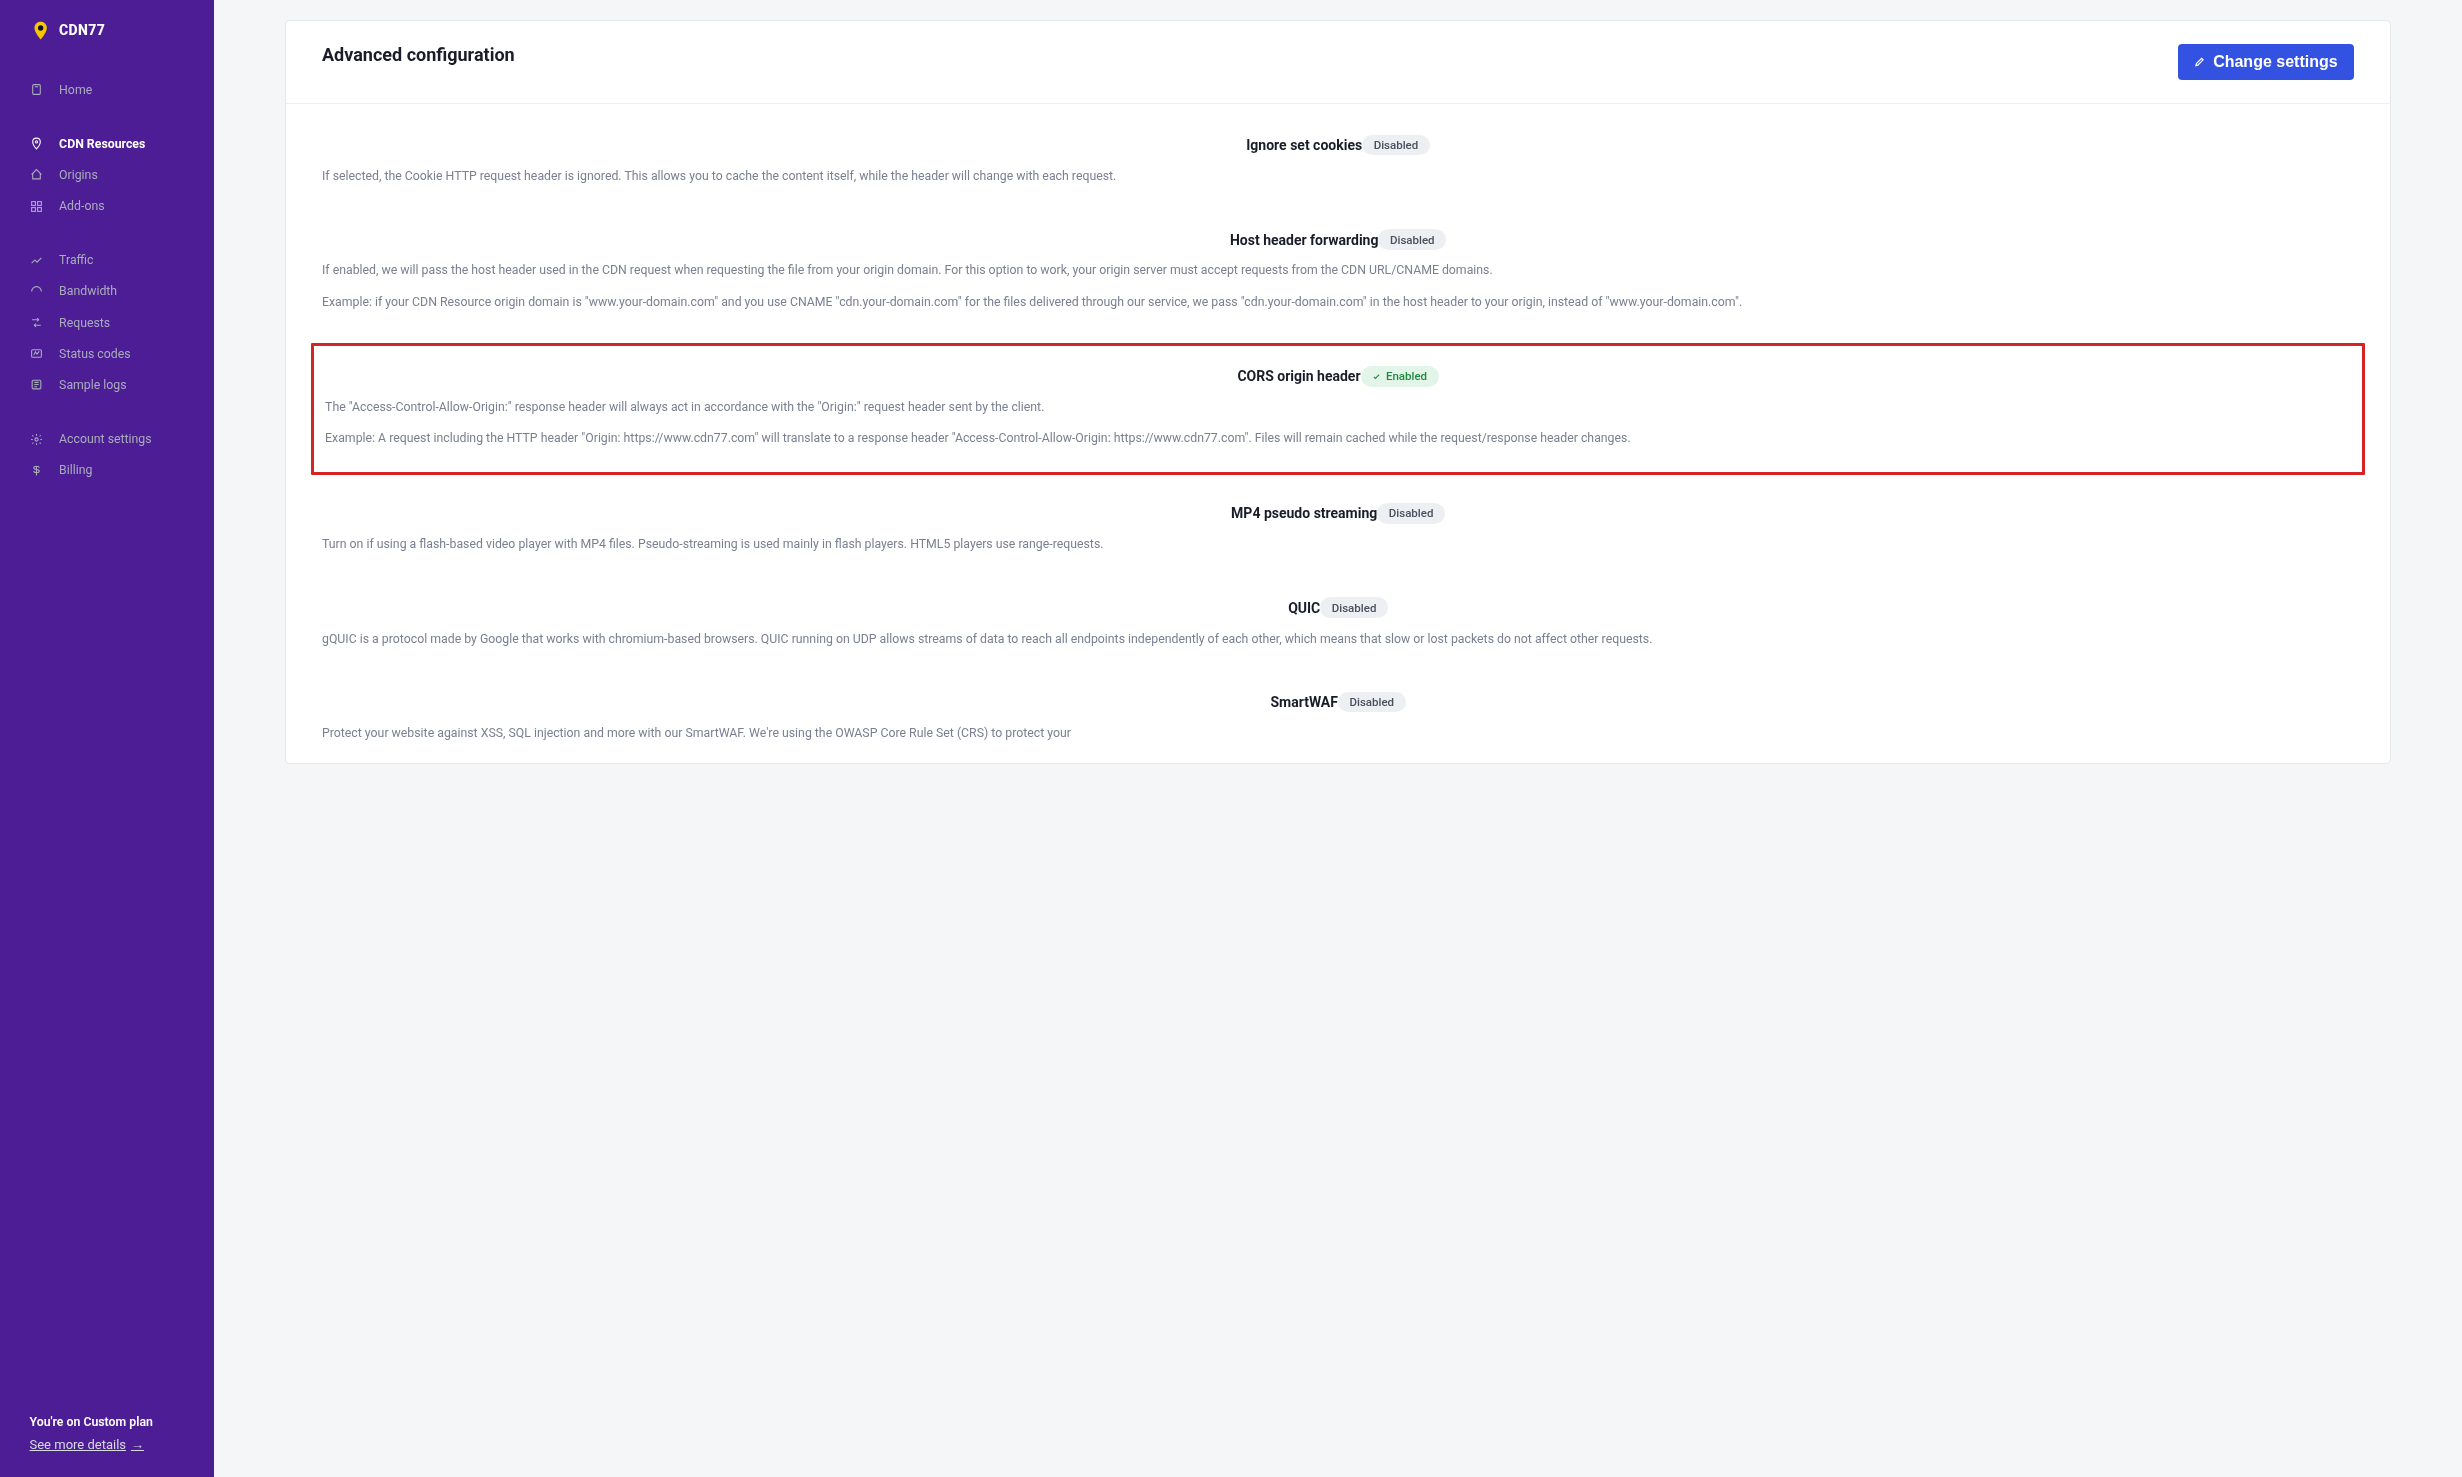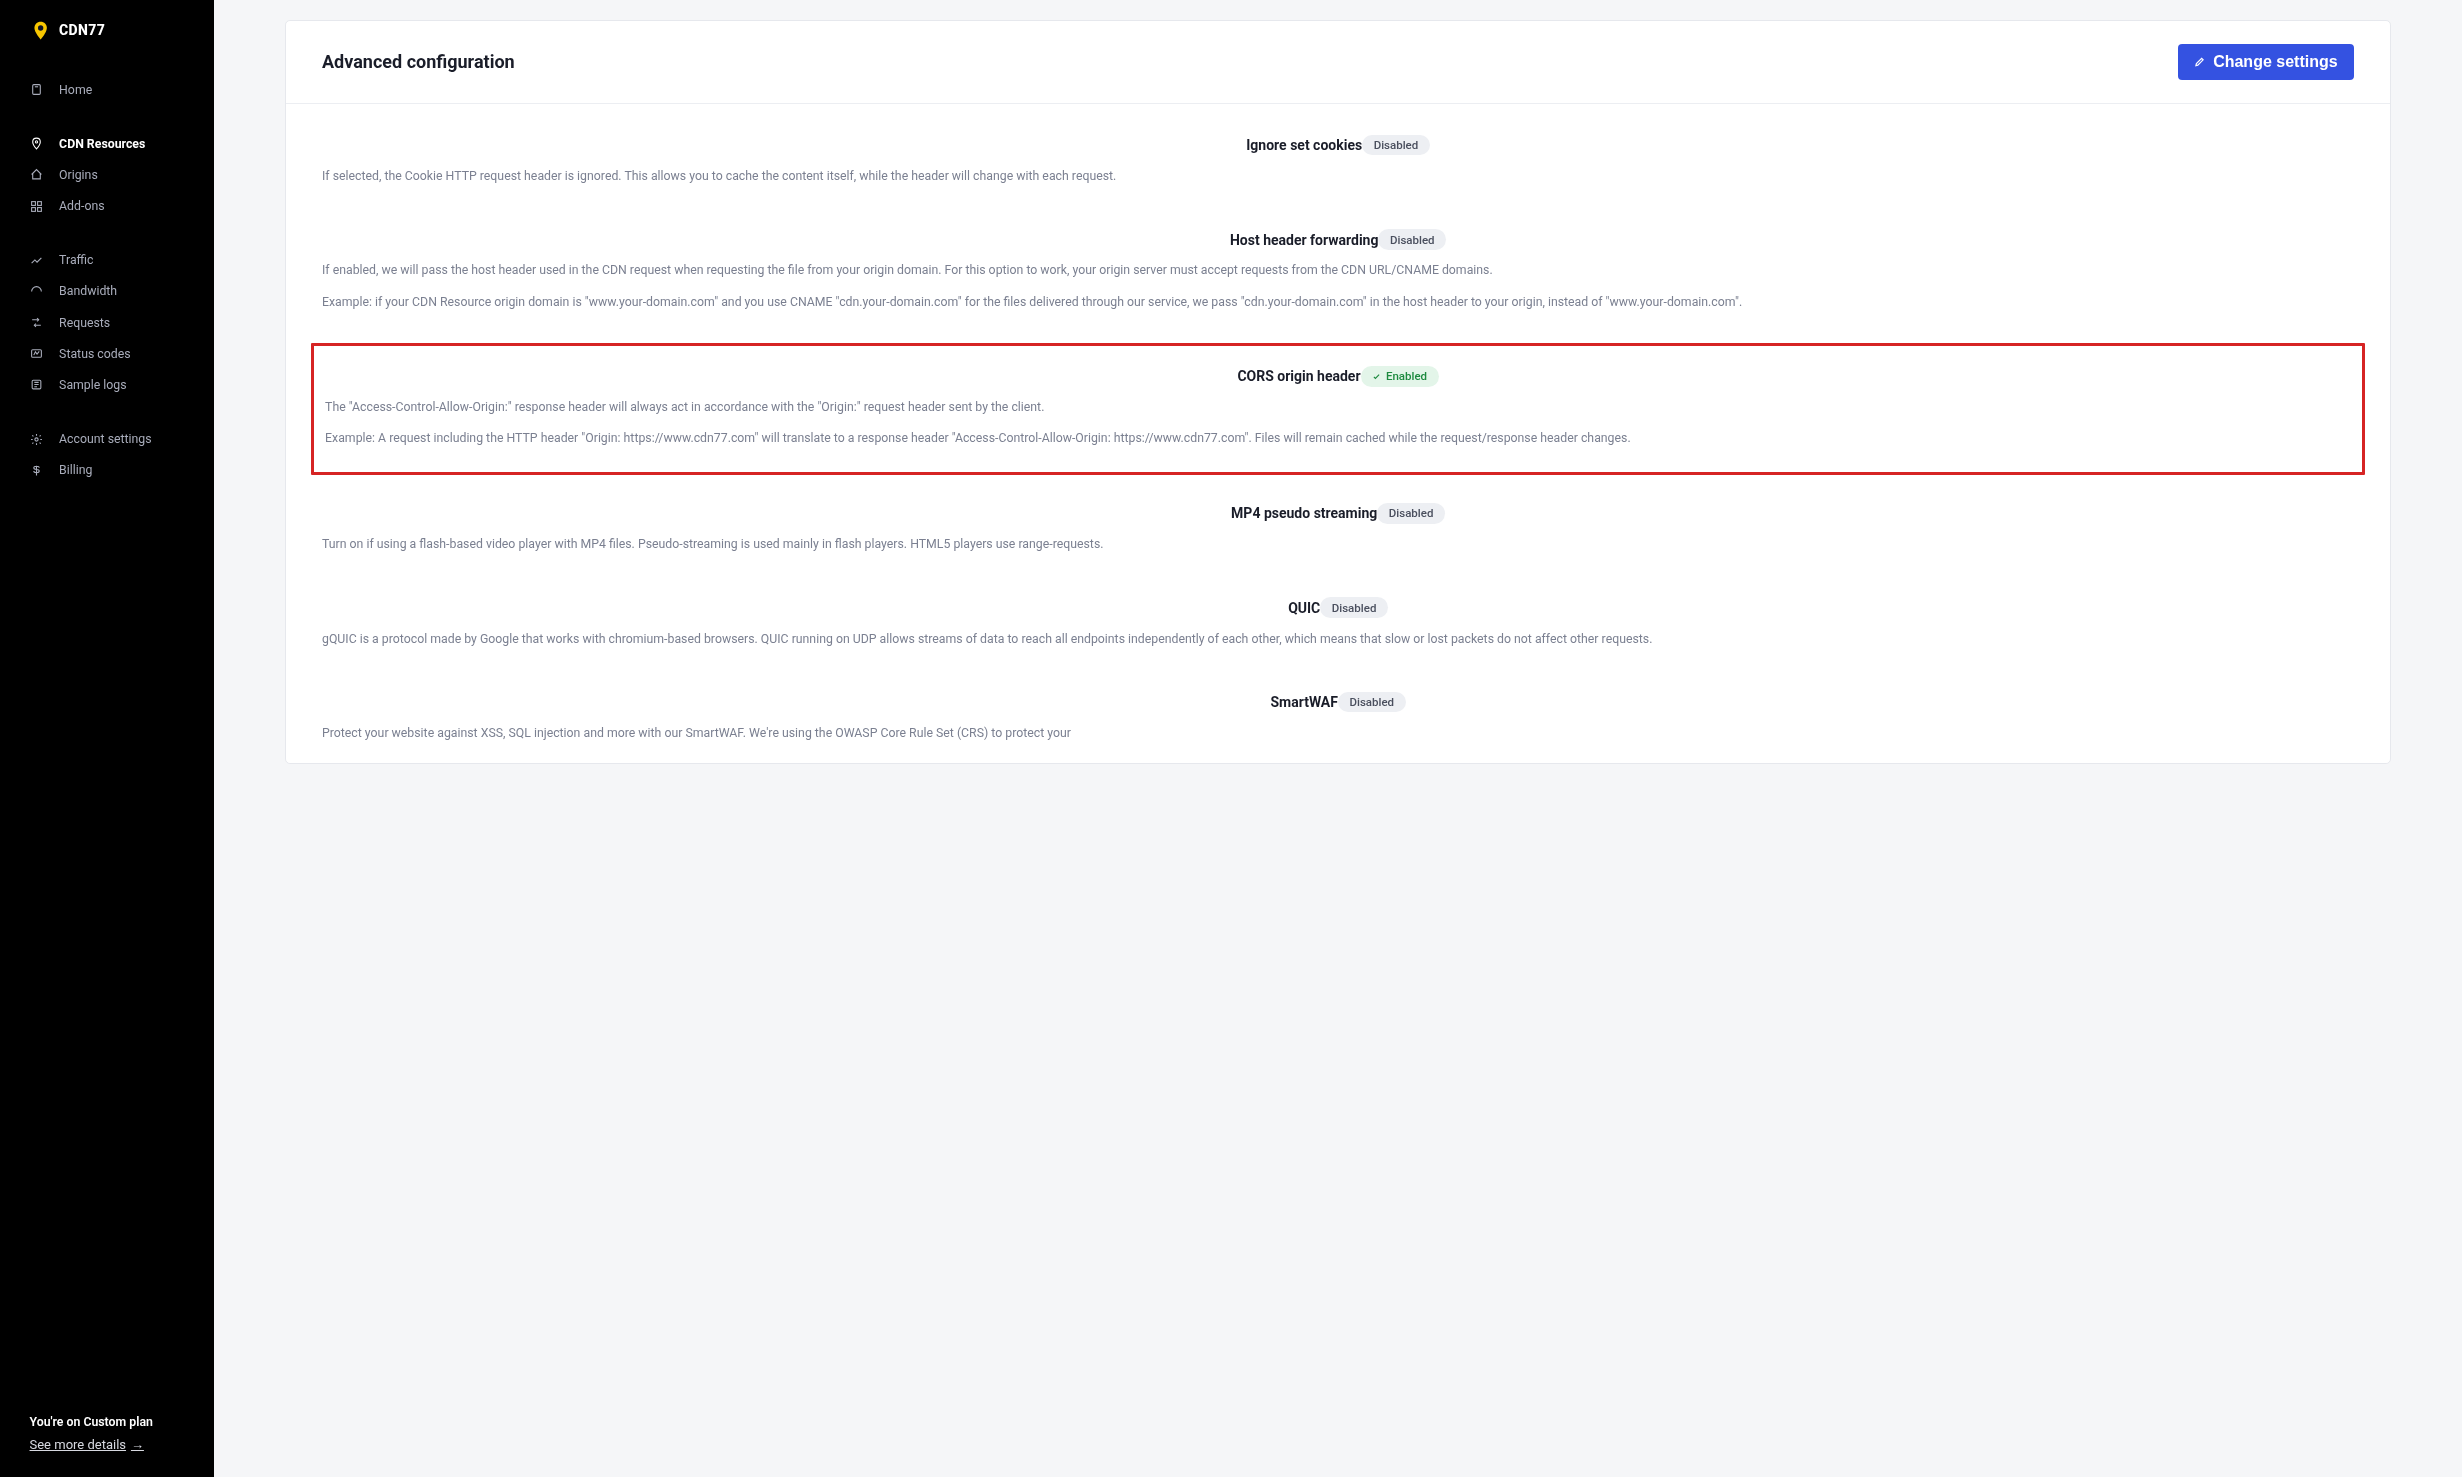--- a/index.html
+++ b/index.html
@@ -5,7 +5,7 @@
 * { margin: 0; padding: 0; box-sizing: border-box; }
 body { font-family: -apple-system, BlinkMacSystemFont, "Segoe UI", Roboto, Helvetica, Arial, sans-serif; background: #f5f6f8; color: #1a1a1a; }
 .layout { display: flex; min-height: 100vh; }
-.sidebar { width: 214px; background: #000000; color: #fff; display: flex; flex-direction: column; padding-top: 19.7px; position: fixed; top:0; left:0; bottom:0; }
+.sidebar { width: 214px; background: #4c1d95; color: #fff; display: flex; flex-direction: column; padding-top: 19.7px; position: fixed; top:0; left:0; bottom:0; }
 .logo-wrap { display:flex; align-items:center; gap:8.2px; padding: 0 29.5px 33px 29.5px;}
 .logo-wrap svg { flex-shrink:0; }
 .logo-text { font-weight:800; font-size:14px; letter-spacing:0.4px;}

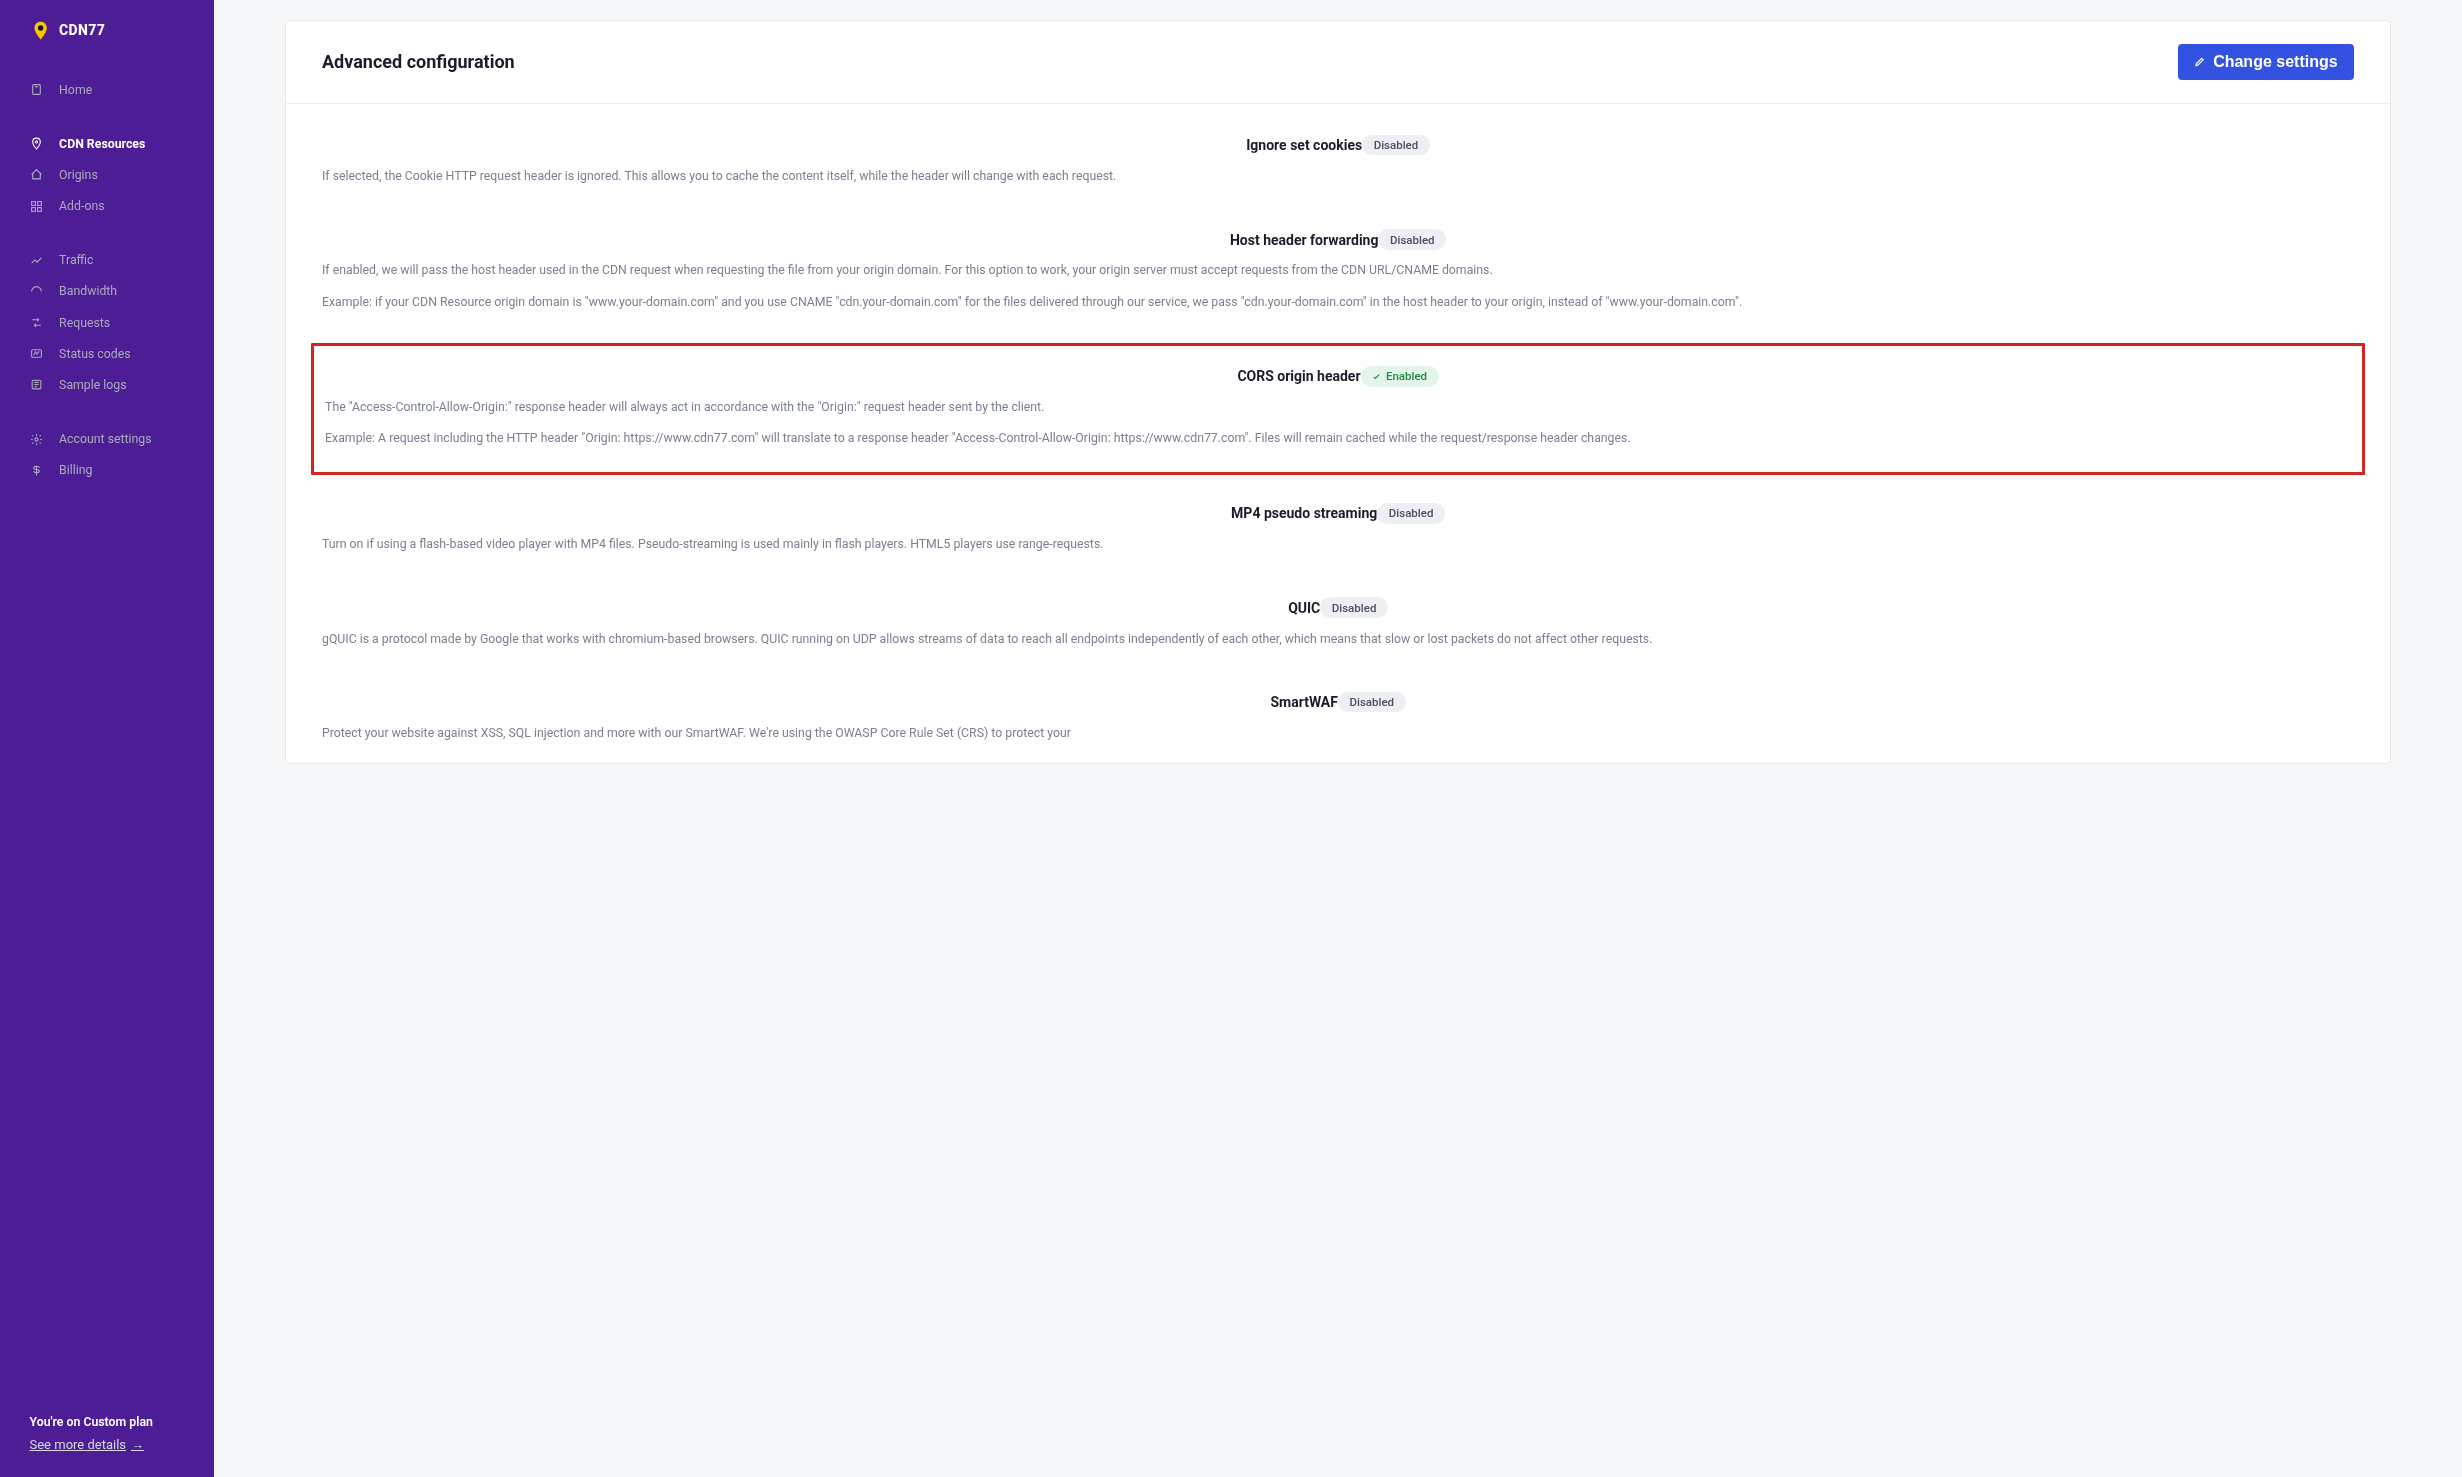--- a/index.html
+++ b/index.html
@@ -20,7 +20,7 @@
 .details-link { font-size:13px; color:#d7d9e0; text-decoration:underline; display:inline-flex; align-items:flex-end; gap:4.9px; cursor:pointer;}
 .main { margin-left:214px; flex:1; padding: 0 0 33px 0; }
 .card { background:#fff; border:0.8px solid #e6e8ed; border-radius:4.9px; margin: 0 71px 0 71px; }
-.card-head { display:flex; align-items:center; justify-content:space-between; padding: 23px 36px; border-bottom:0.8px solid #eceef2;}
+.card-head { display:flex; align-items:flex-start; justify-content:space-between; padding: 23px 36px; border-bottom:0.8px solid #eceef2;}
 .card-title { font-size:18px; font-weight:700; color:#1a1d29;}
 .btn-primary { background:#3452e1; color:#fff; border:none; border-radius:4.1px; padding:9px 16.4px; font-size:16px; font-weight:600; display:inline-flex; align-items:center; gap:7.4px; cursor:pointer;}
 .btn-primary svg { width:11.5px; height:11.5px; }

